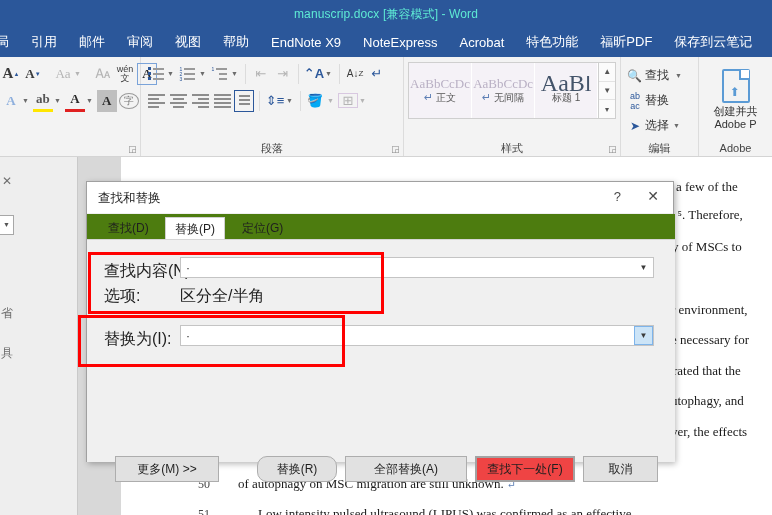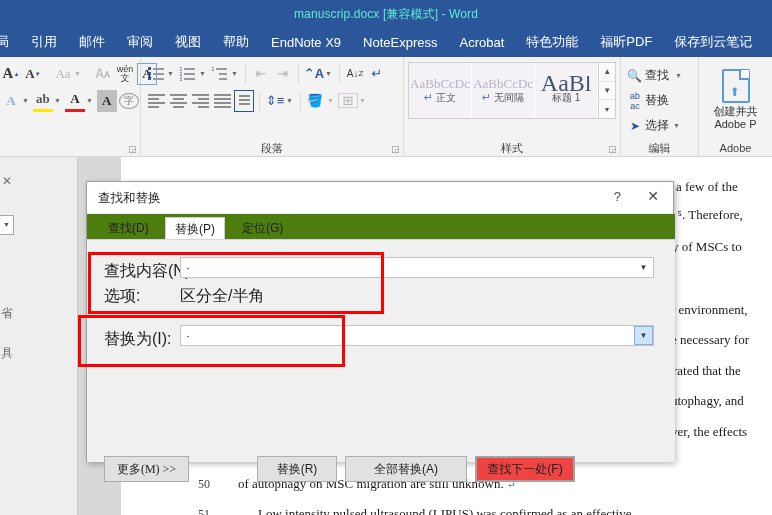--- a/index.html
+++ b/index.html
@@ -420,7 +420,7 @@
         <span class="arrow">▼</span>
       </div>
 
-      <div class="dbtn" style="left:17px;  top:216px; width:85px;font-family:Liberation Serif, serif;">更多(M) &gt;&gt;</div>
+      <div class="dbtn" style="left:28px;  top:216px; width:104px;">更多(M) &gt;&gt;</div>
       <div class="dbtn" style="left:170px; top:216px; width:80px;">替换(R)</div>
       <div class="dbtn" style="left:258px; top:216px; width:122px;">全部替换(A)</div>
       <div class="dbtn default" style="left:388px; top:216px; width:100px;">查找下一处(F)</div>

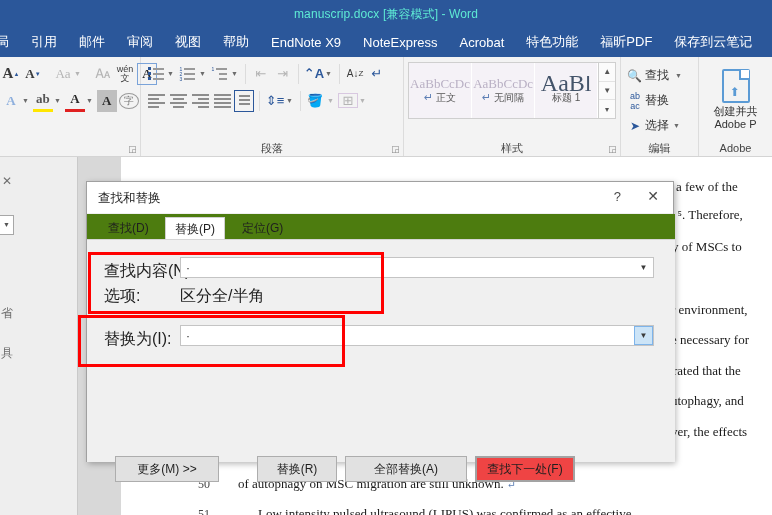--- a/index.html
+++ b/index.html
@@ -421,7 +421,7 @@
       </div>
 
       <div class="dbtn" style="left:28px;  top:216px; width:104px;">更多(M) &gt;&gt;</div>
-      <div class="dbtn" style="left:170px; top:216px; width:80px;">替换(R)</div>
+      <div class="dbtn" style="left:170px; top:216px; width:80px;border-radius:10px;">替换(R)</div>
       <div class="dbtn" style="left:258px; top:216px; width:122px;">全部替换(A)</div>
       <div class="dbtn default" style="left:388px; top:216px; width:100px;">查找下一处(F)</div>
     </div>

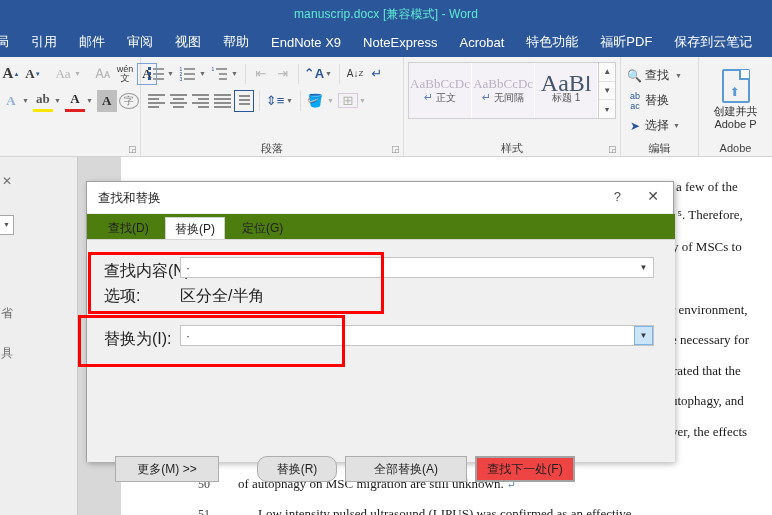--- a/index.html
+++ b/index.html
@@ -424,6 +424,7 @@
       <div class="dbtn" style="left:170px; top:216px; width:80px;border-radius:10px;">替换(R)</div>
       <div class="dbtn" style="left:258px; top:216px; width:122px;">全部替换(A)</div>
       <div class="dbtn default" style="left:388px; top:216px; width:100px;">查找下一处(F)</div>
+      <div class="dbtn" style="left:496px; top:216px; width:75px;">取消</div>
     </div>
   </div>
 

